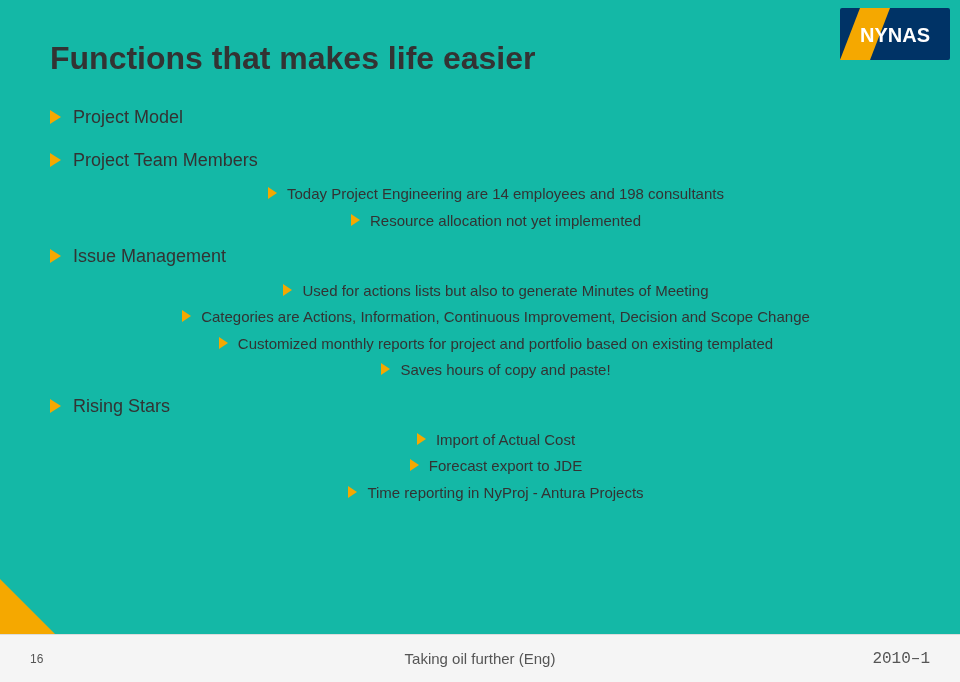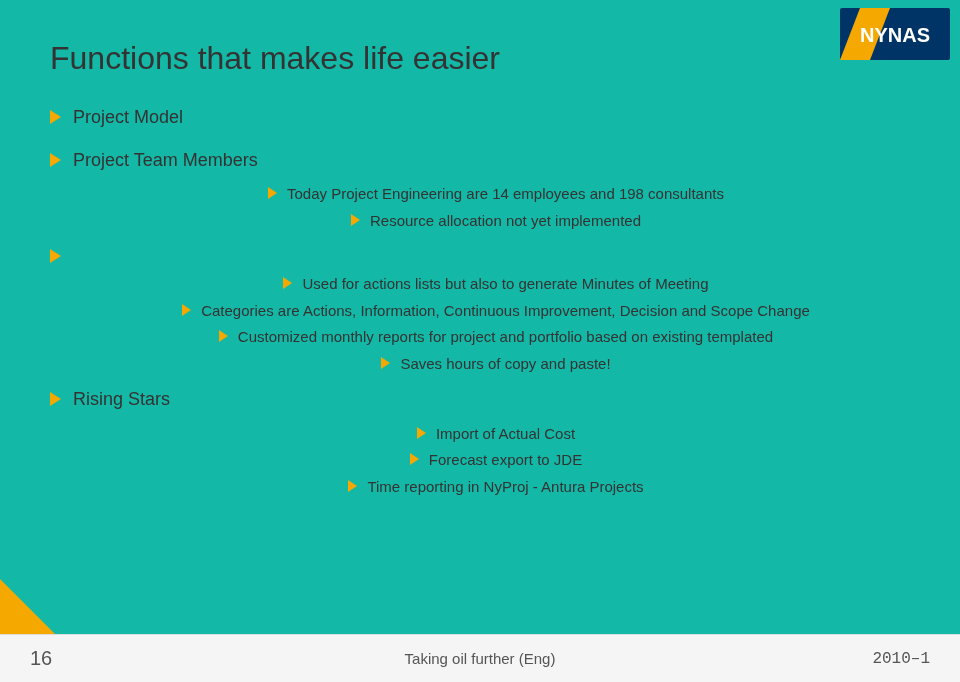--- a/index.html
+++ b/index.html
@@ -48,7 +48,7 @@
 
     .main-title {
       font-size: 32px;
-      font-weight: 400;
+      font-weight: 700;
       color: #333333;
       margin-bottom: 28px;
       margin-top: 10px;

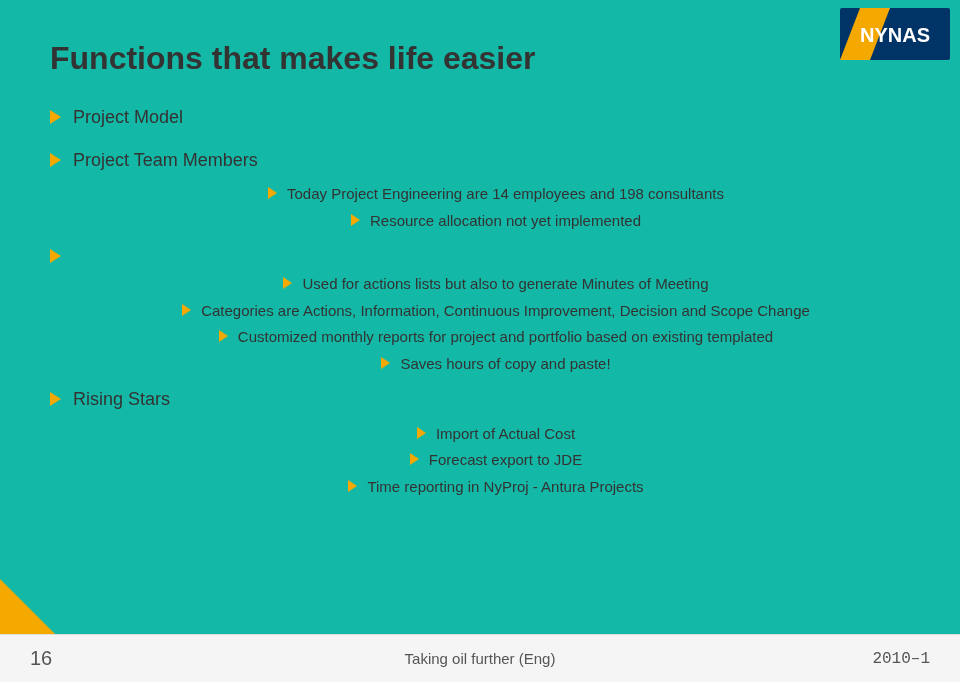--- a/index.html
+++ b/index.html
@@ -193,6 +193,7 @@
 
     <div class="bullet-level1 section-gap">
       <div class="arrow-icon-l1"></div>
+      <span class="bullet-text-l1">Issue Management</span>
     </div>
     <div class="bullet-level2">
       <div class="arrow-icon-l2"></div>

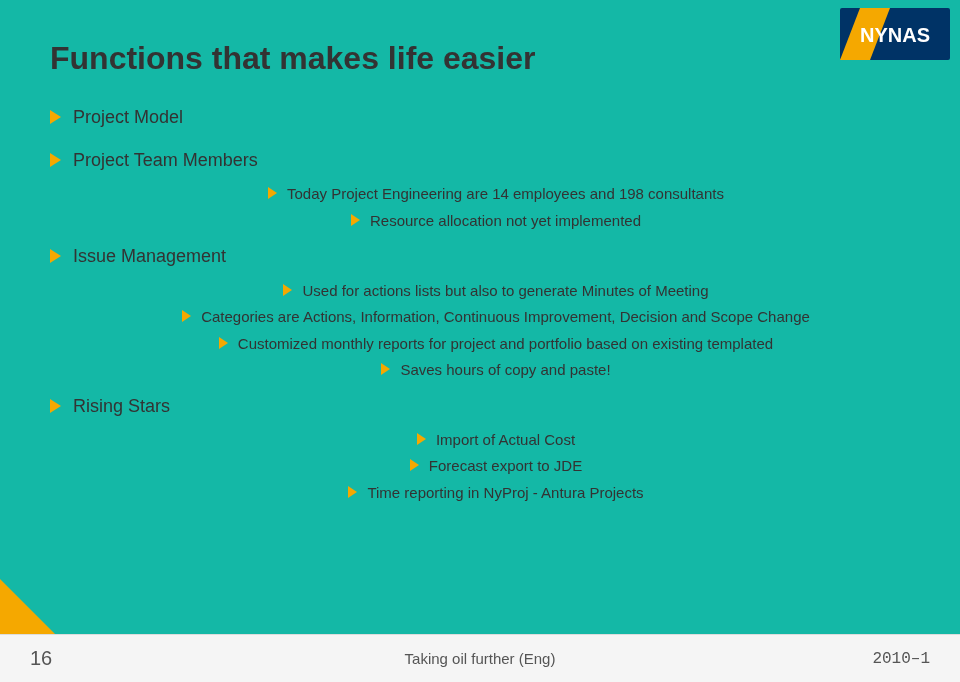--- a/index.html
+++ b/index.html
@@ -122,7 +122,7 @@
     }
 
     .footer-left {
-      font-size: 20px;
+      font-size: 12px;
       color: #555;
       font-weight: 400;
     }

